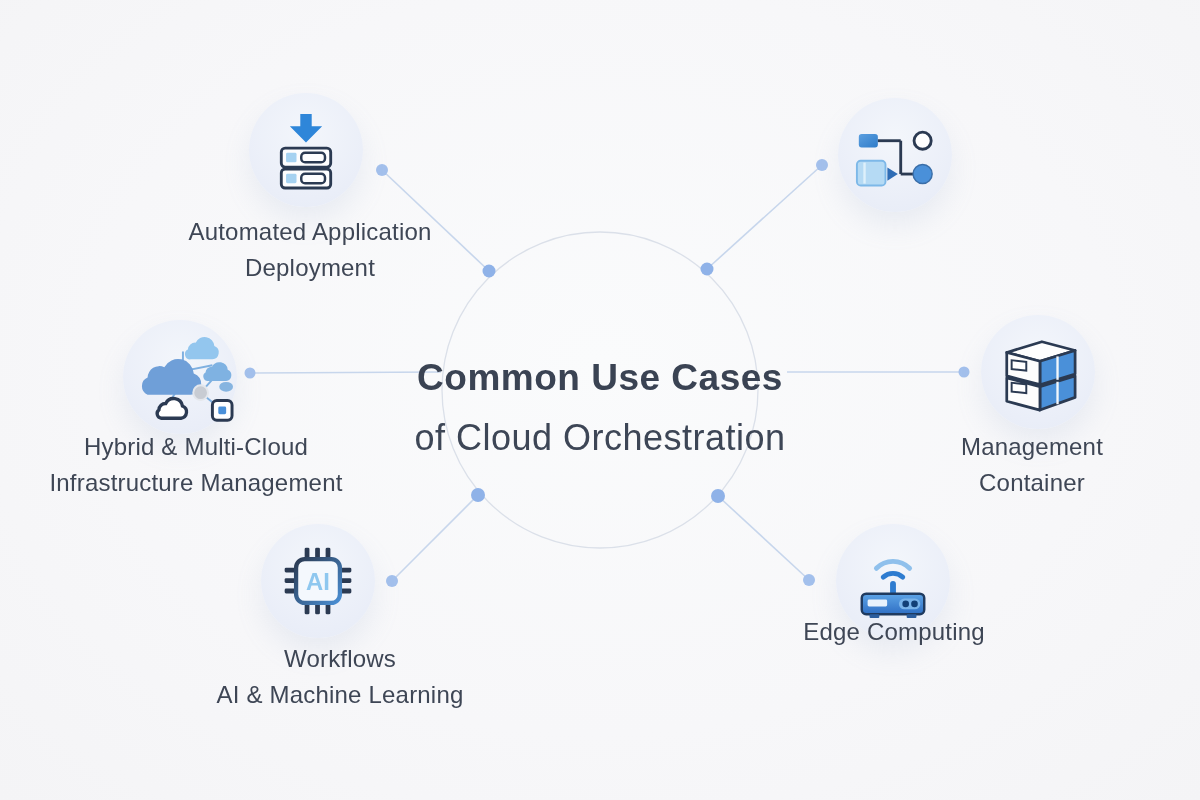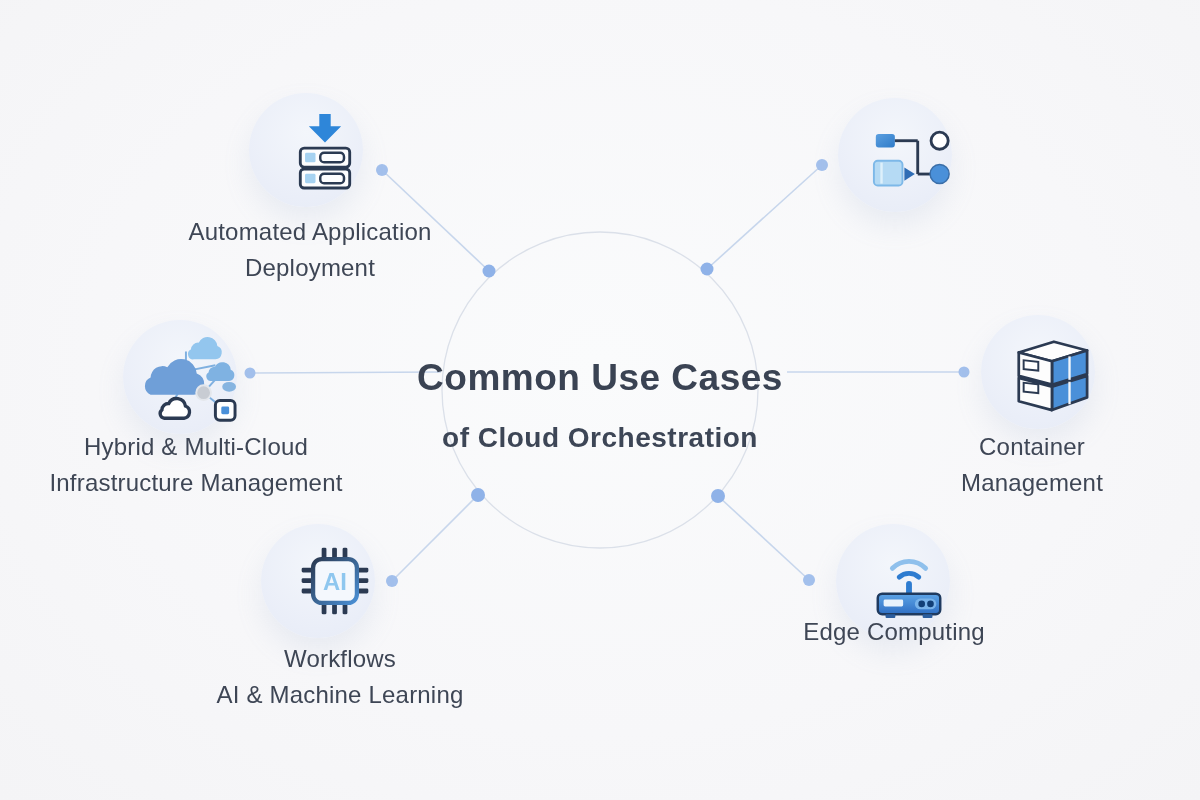--- a/index.html
+++ b/index.html
@@ -15,7 +15,7 @@
     text-align:center;color:#3a4353;
   }
   .title-line1{font-size:37px;font-weight:700;letter-spacing:0.5px;line-height:60px;}
-  .title-line2{font-size:28px;font-weight:700;letter-spacing:0.5px;line-height:60px;color:#3d4656;}
+  .title-line2{font-size:36px;font-weight:400;letter-spacing:0.5px;line-height:60px;color:#3d4656;}
   .icon-circle{
     position:absolute;width:114px;height:114px;border-radius:50%;z-index:2;
     background:radial-gradient(circle at 50% 35%, #f3f6fb 0%, #eaeef8 70%, #e6ebf6 100%);

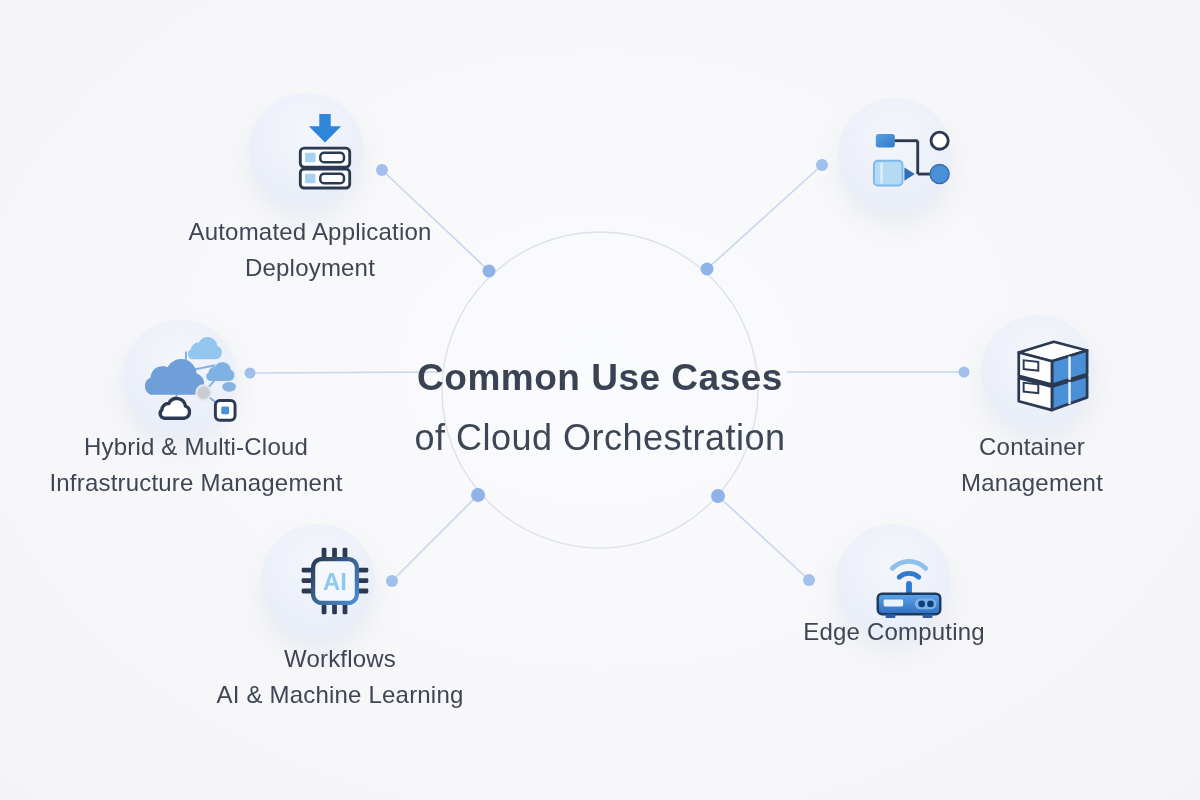--- a/index.html
+++ b/index.html
@@ -145,8 +145,8 @@
     </svg>
   </div>
   <div class="label l4">
+    <div>Management</div>
     <div>Container</div>
-    <div>Management</div>
   </div>
 
   <div class="icon-circle c5">

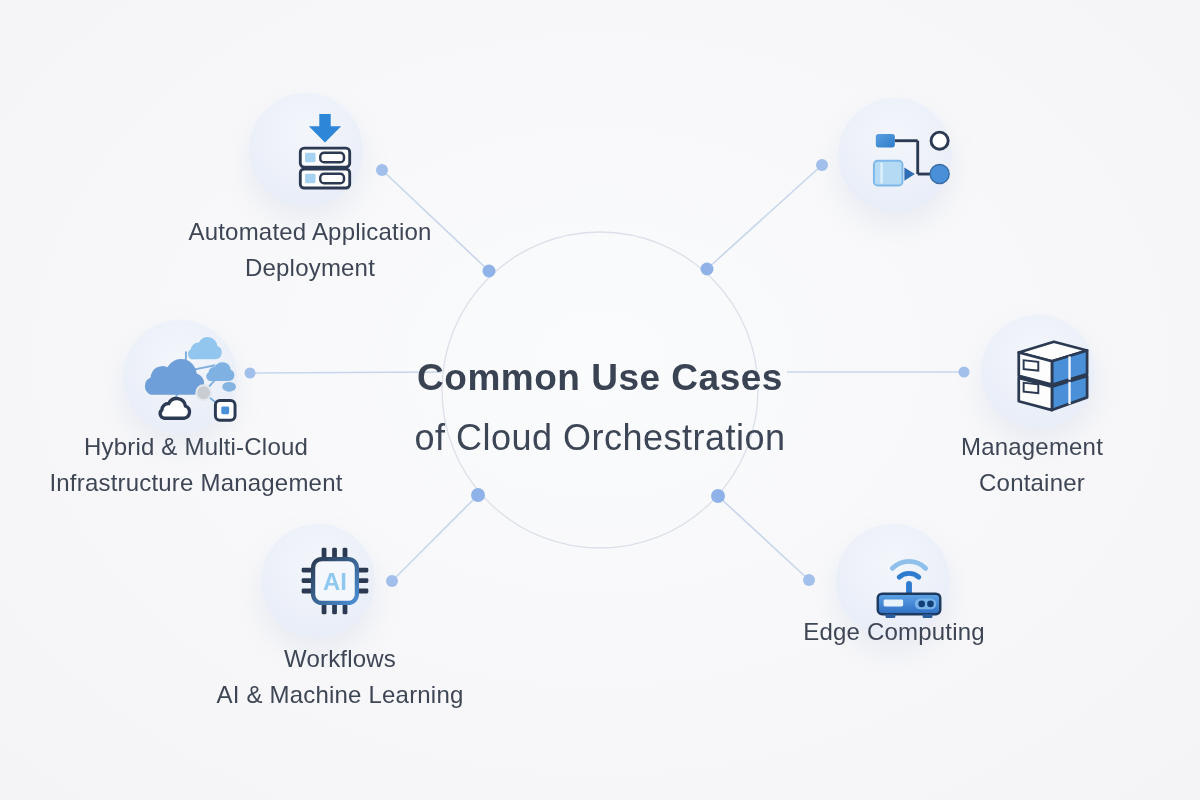--- a/index.html
+++ b/index.html
@@ -20,7 +20,7 @@
     position:absolute;width:114px;height:114px;border-radius:50%;z-index:2;
     background:radial-gradient(circle at 50% 35%, #f3f6fb 0%, #eaeef8 70%, #e6ebf6 100%);
     box-shadow:0 14px 28px rgba(140,160,200,0.14);
-    display:flex;align-items:center;justify-content:flex-end;
+    display:flex;align-items:center;justify-content:center;
   }
   .label{
     position:absolute;z-index:3;text-align:center;

